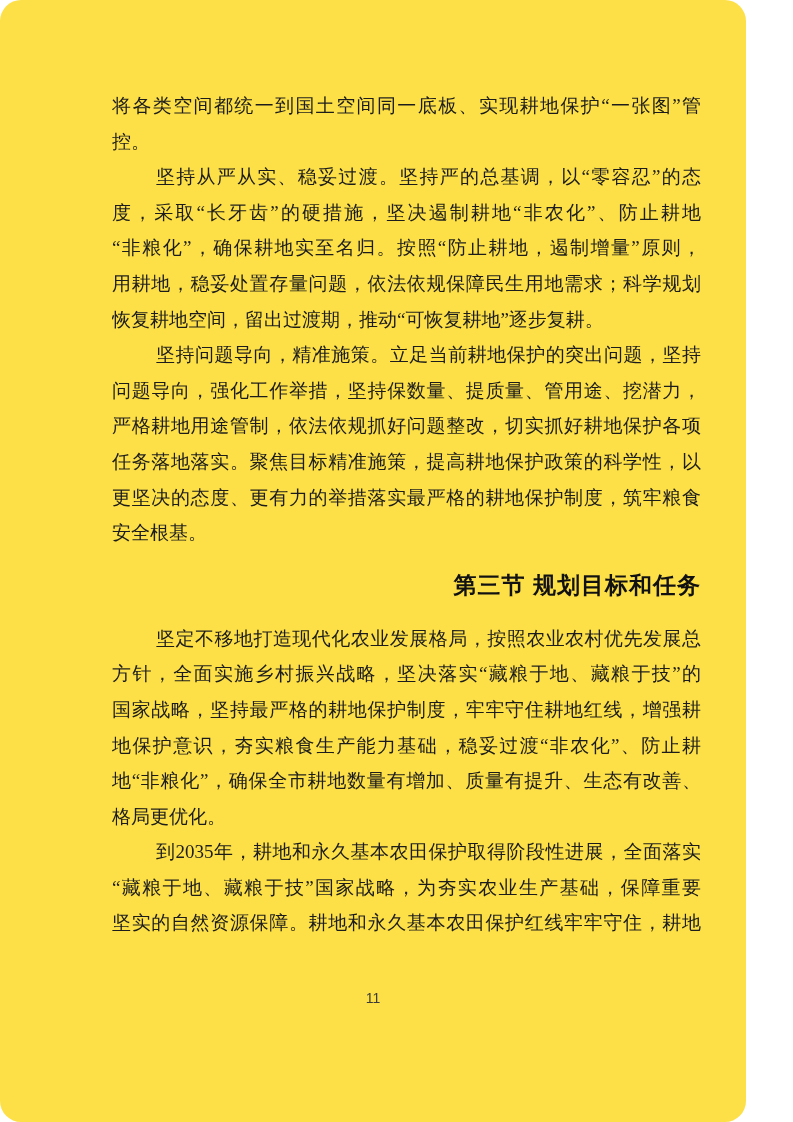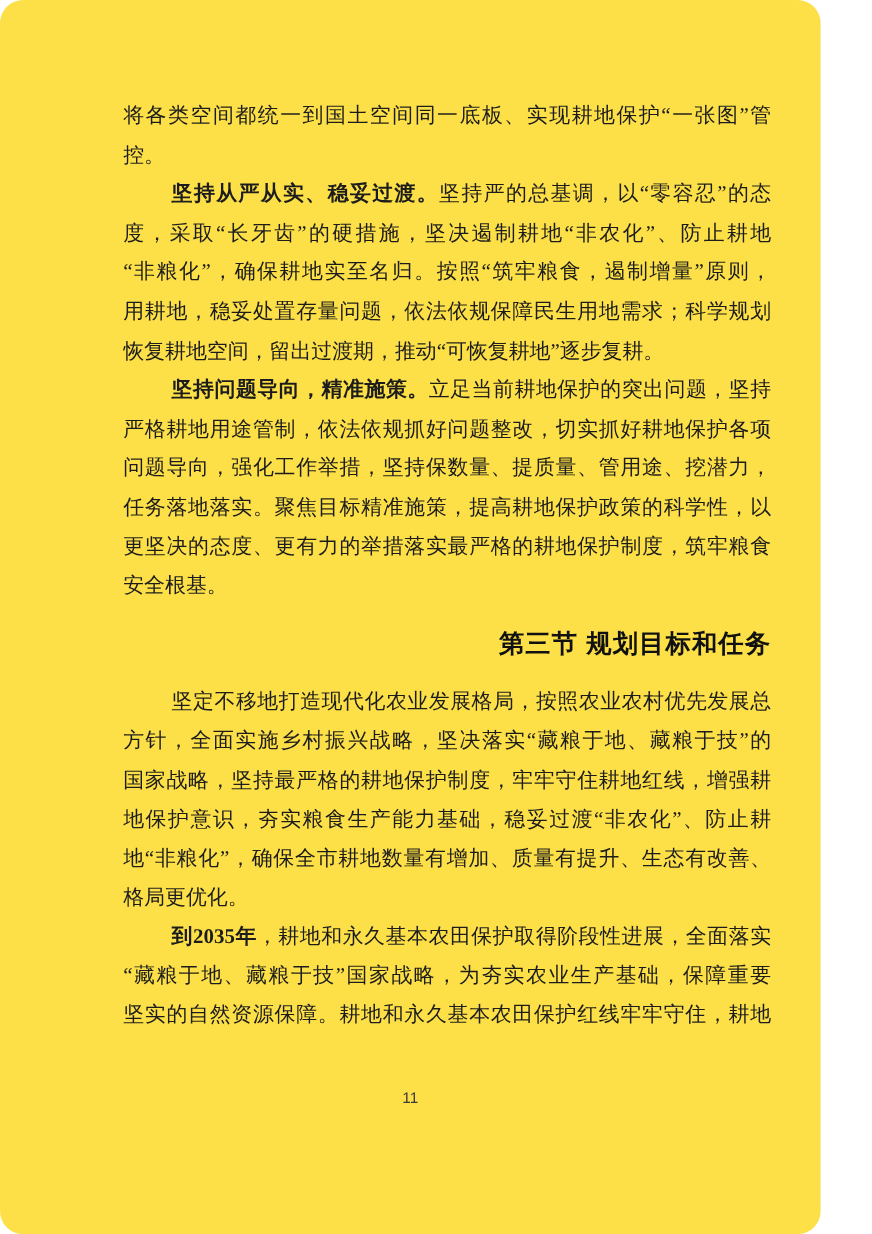--- a/index.html
+++ b/index.html
@@ -38,7 +38,7 @@
     text-indent: 44px;
   }
   .line .bold {
-    font-weight: 700;
+    font-weight: 400;
   }
   .heading {
     font-family: "Liberation Sans", sans-serif;

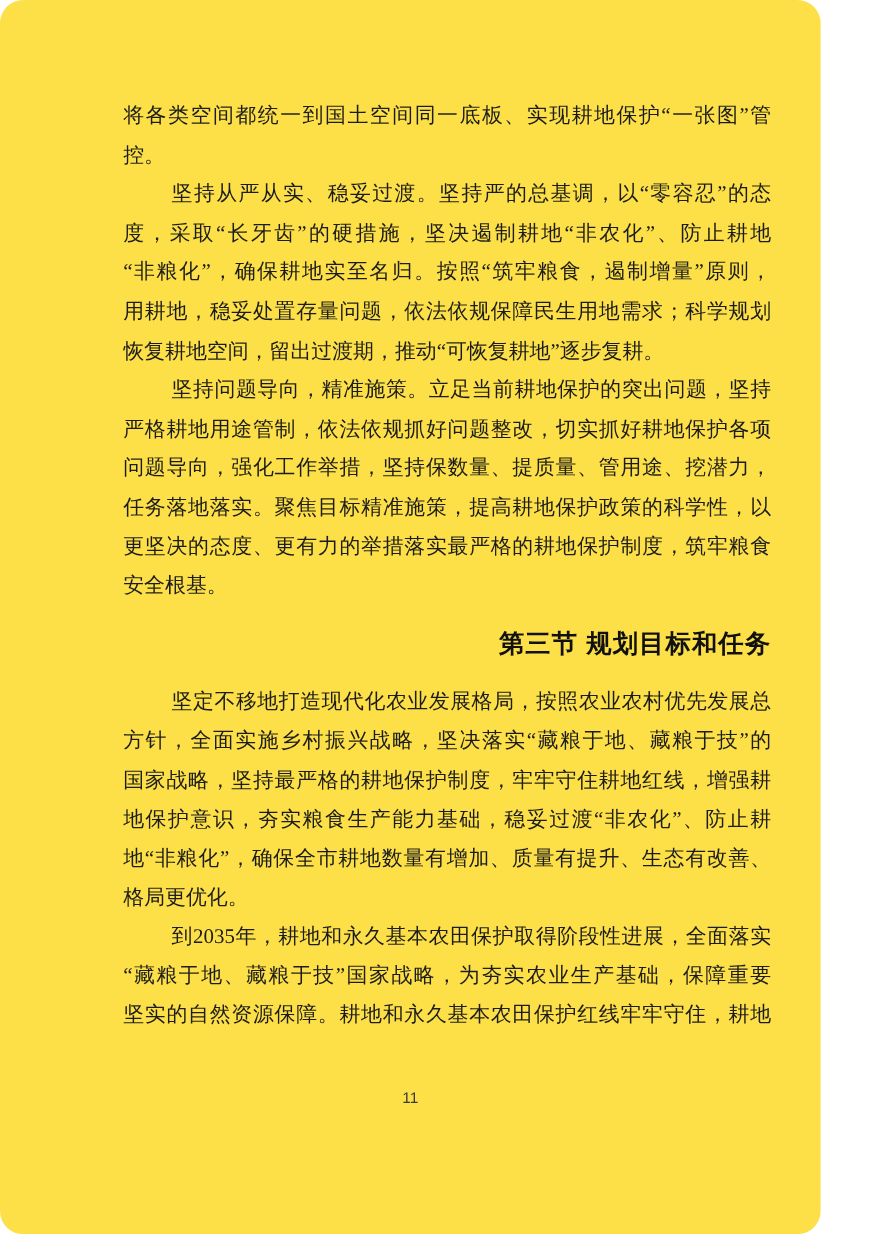--- a/index.html
+++ b/index.html
@@ -73,7 +73,7 @@
         <div class="line"><span>控。</span></div>
         <div class="line indent full"><span class="bold">坚持从严从实、稳妥过渡。</span><span>坚持严的总基调，以“零容忍”的态</span></div>
         <div class="line full"><span>度，采取“长牙齿”的硬措施，坚决遏制耕地“非农化”、防止耕地</span></div>
-        <div class="line full"><span>“非粮化”，确保耕地实至名归。按照“筑牢粮食，遏制增量”原则，</span></div>
+        <div class="line full"><span>“非粮化”，确保耕地实至名归。按照“防止耕地，遏制增量”原则，</span></div>
         <div class="line full"><span>用耕地，稳妥处置存量问题，依法依规保障民生用地需求；科学规划</span></div>
         <div class="line"><span>恢复耕地空间，留出过渡期，推动“可恢复耕地”逐步复耕。</span></div>
         <div class="line indent full"><span class="bold">坚持问题导向，精准施策。</span><span>立足当前耕地保护的突出问题，坚持</span></div>

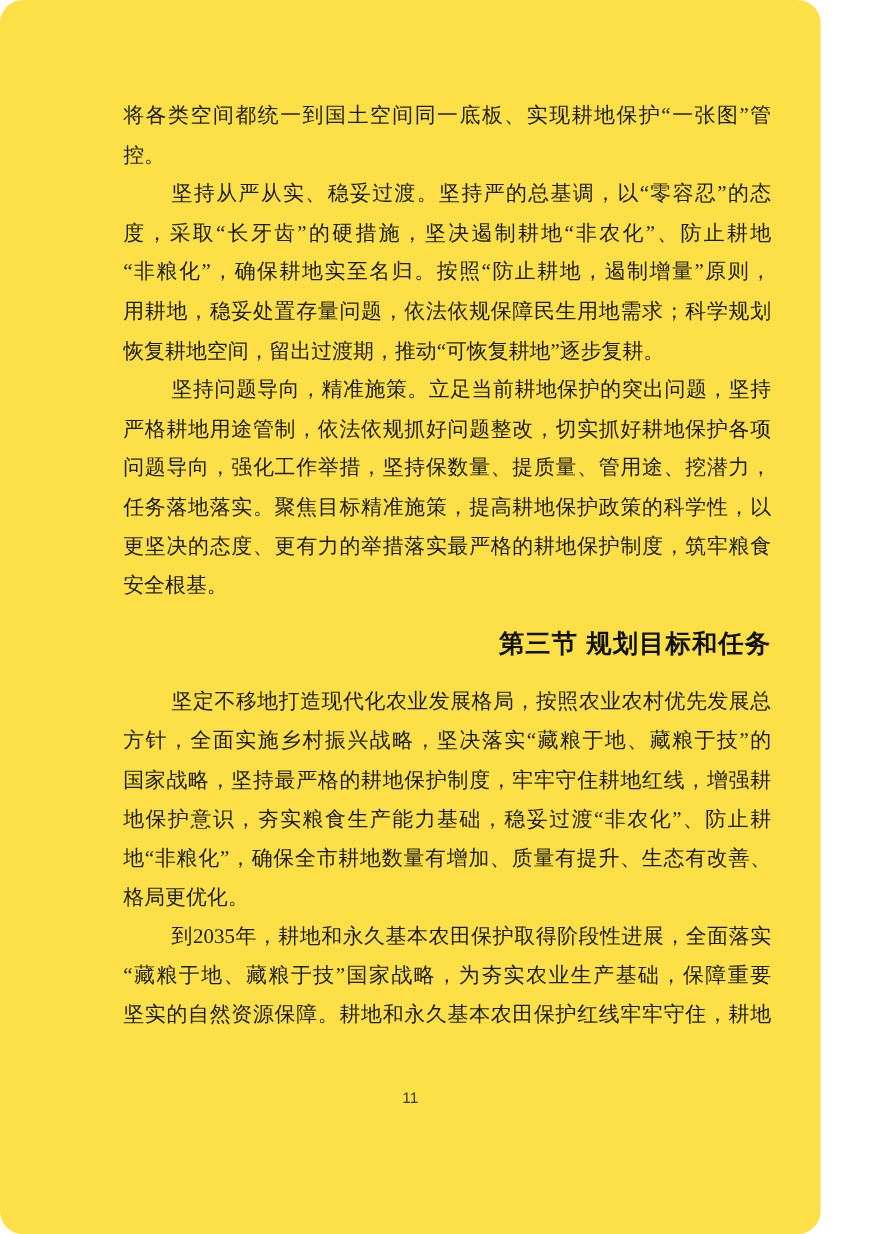--- a/index.html
+++ b/index.html
@@ -77,8 +77,8 @@
         <div class="line full"><span>用耕地，稳妥处置存量问题，依法依规保障民生用地需求；科学规划</span></div>
         <div class="line"><span>恢复耕地空间，留出过渡期，推动“可恢复耕地”逐步复耕。</span></div>
         <div class="line indent full"><span class="bold">坚持问题导向，精准施策。</span><span>立足当前耕地保护的突出问题，坚持</span></div>
+        <div class="line full"><span>问题导向，强化工作举措，坚持保数量、提质量、管用途、挖潜力，</span></div>
         <div class="line full"><span>严格耕地用途管制，依法依规抓好问题整改，切实抓好耕地保护各项</span></div>
-        <div class="line full"><span>问题导向，强化工作举措，坚持保数量、提质量、管用途、挖潜力，</span></div>
         <div class="line full"><span>任务落地落实。聚焦目标精准施策，提高耕地保护政策的科学性，以</span></div>
         <div class="line full"><span>更坚决的态度、更有力的举措落实最严格的耕地保护制度，筑牢粮食</span></div>
         <div class="line"><span>安全根基。</span></div>

